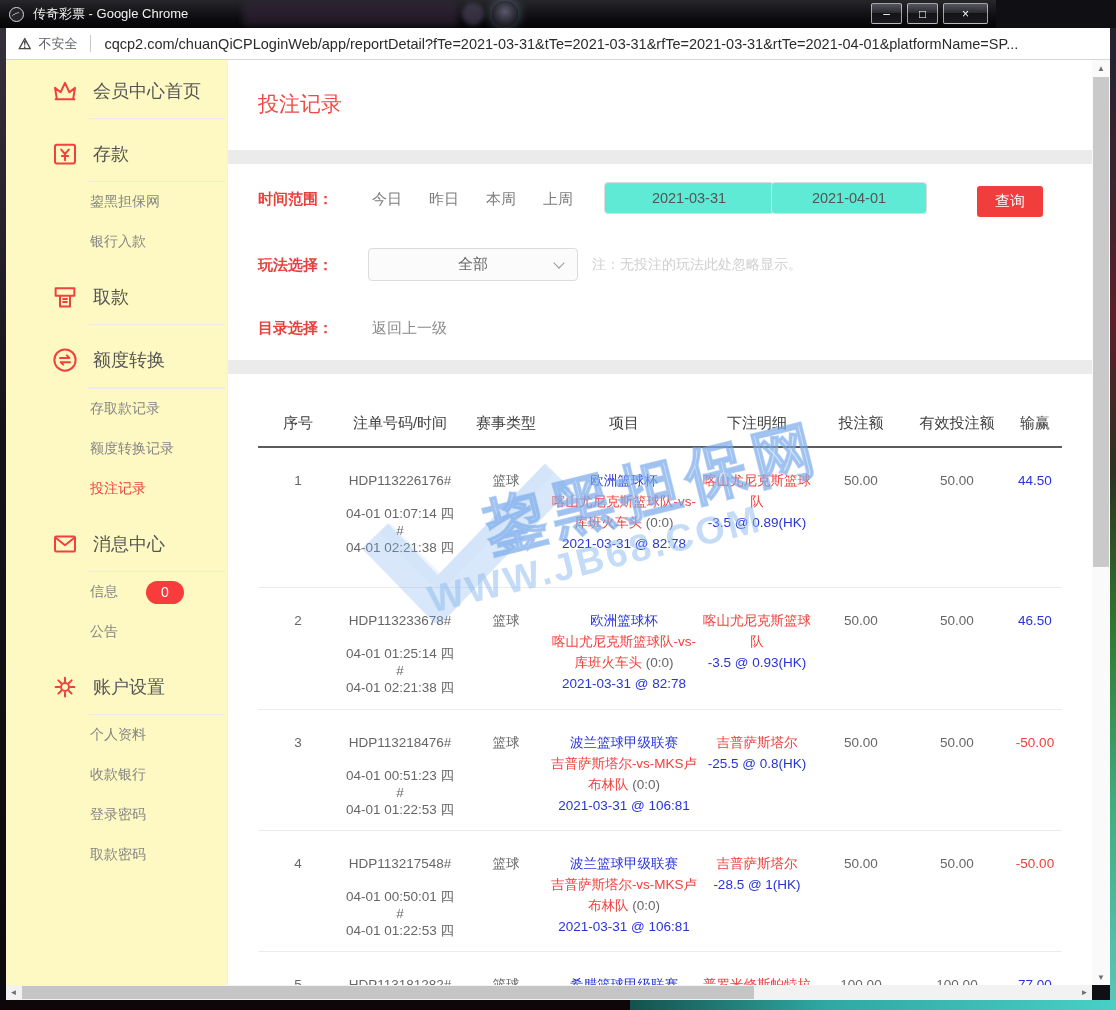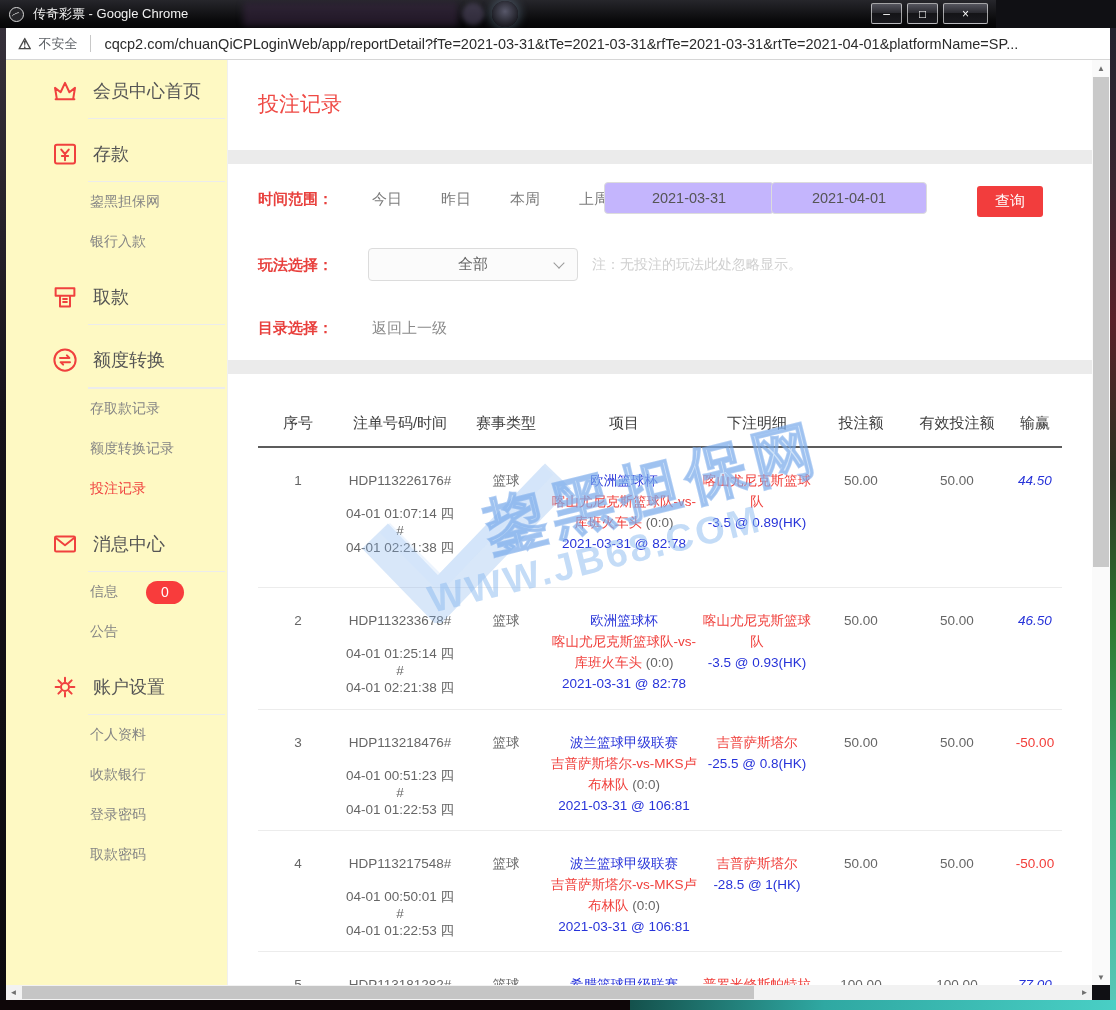--- a/index.html
+++ b/index.html
@@ -65,7 +65,7 @@
   .page-title { padding:30px 0 0 30px; font-size:21px; color:#ef4a45; }
   .p2 { height:196px; margin-top:14px; position:relative; }
   .f-label { position:absolute; left:30px; color:#e8403d; font-weight:bold; font-size:15px; }
-  .ql { position:absolute; left:144px; display:flex; gap:39px; }
+  .ql { position:absolute; left:144px; display:flex; gap:27px; }
   .ql span { color:#7c7c7c; font-size:15px; cursor:pointer; }
   .date-box { position:absolute; width:170px; height:32px; background:#c4b5fd; border:1px solid #dcdcdc;
     border-radius:4px; color:#555; font-size:14.5px; display:flex; align-items:center; justify-content:center; cursor:pointer; }

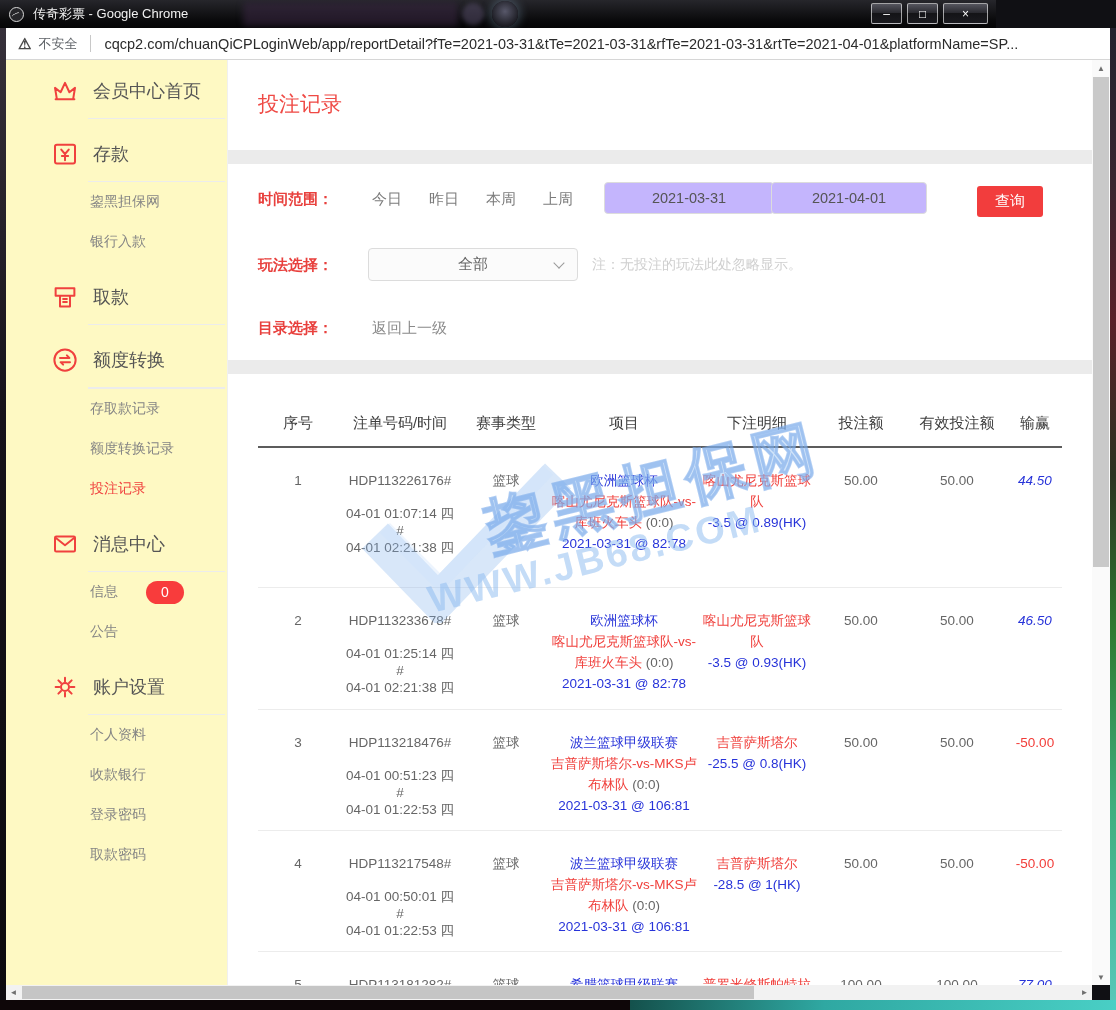--- a/index.html
+++ b/index.html
@@ -67,7 +67,7 @@
   .f-label { position:absolute; left:30px; color:#e8403d; font-weight:bold; font-size:15px; }
   .ql { position:absolute; left:144px; display:flex; gap:27px; }
   .ql span { color:#7c7c7c; font-size:15px; cursor:pointer; }
-  .date-box { position:absolute; width:170px; height:32px; background:#c4b5fd; border:1px solid #dcdcdc;
+  .date-box { position:absolute; width:170px; height:32px; background:#5eead4; border:1px solid #dcdcdc;
     border-radius:4px; color:#555; font-size:14.5px; display:flex; align-items:center; justify-content:center; cursor:pointer; }
   .dash { position:absolute; left:556px; color:#999; font-size:14px; }
   .query-btn { position:absolute; left:749px; top:-4px; width:66px; height:31px; background:#f23d3d; color:#fff;

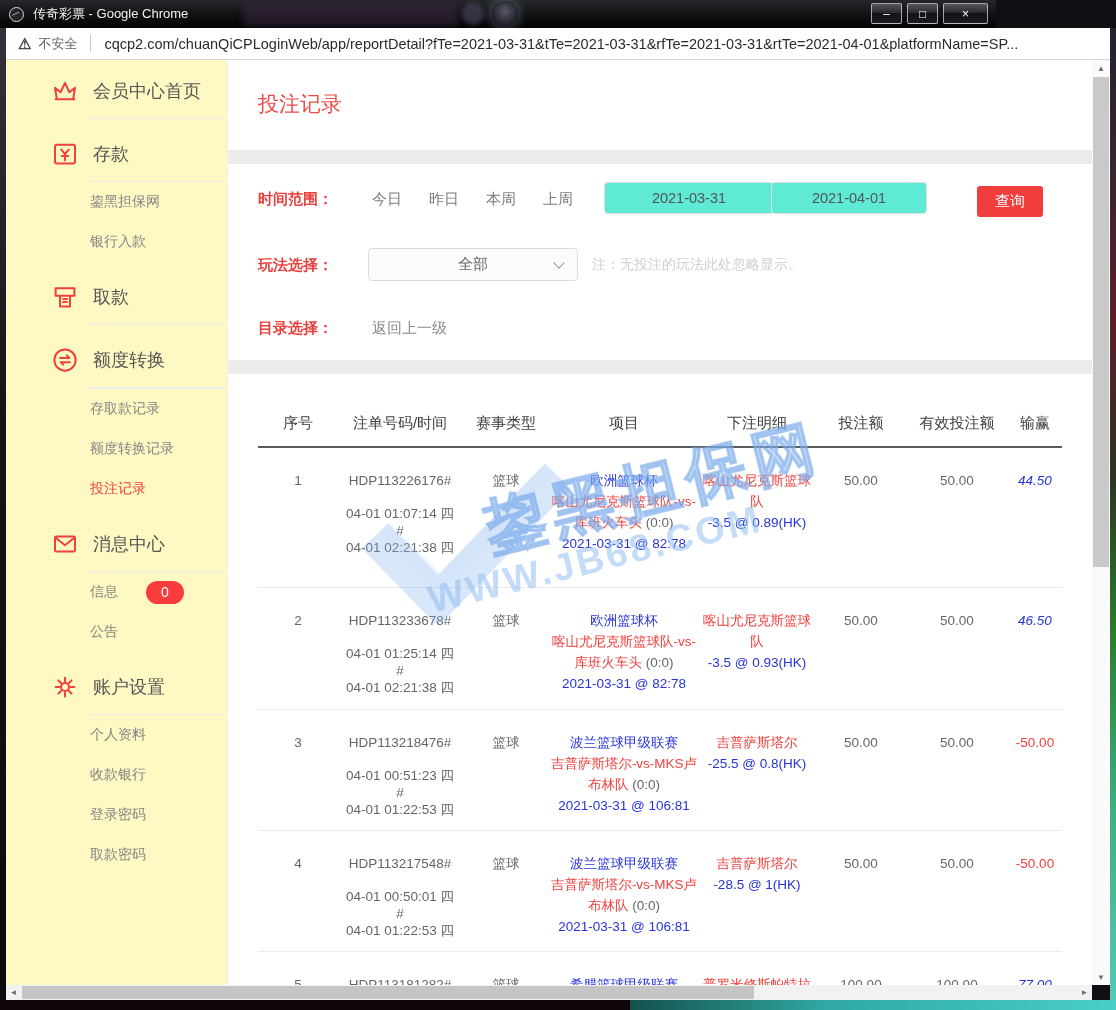--- a/index.html
+++ b/index.html
@@ -90,7 +90,7 @@
   .blue { color:#2733d9; }
   .red { color:#f0403c; }
   .gray { color:#666; }
-  .wl.pos { color:#2733d9;font-style:italic; }
+  .wl.pos { color:#2733d9; }
   .wl.neg { color:#f23c38; }
 
   

